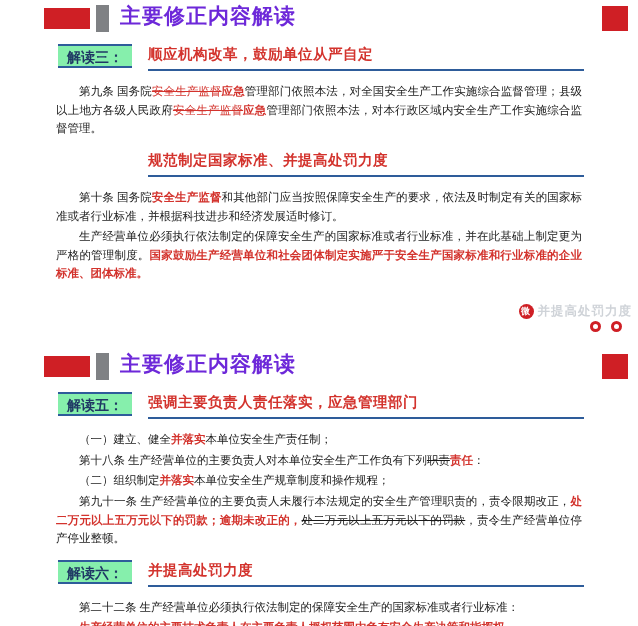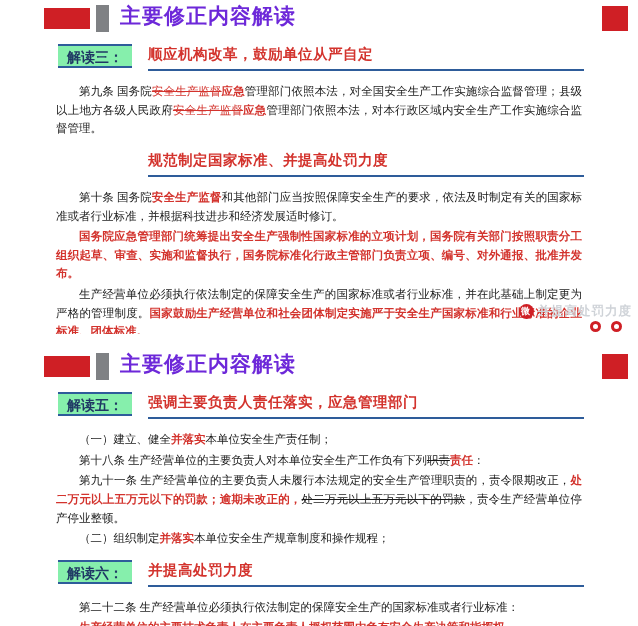--- a/index.html
+++ b/index.html
@@ -204,7 +204,6 @@
 
   <div class="body-block">
     <p>第十条 国务院<span class="redb">安全生产监督</span>和其他部门应当按照保障安全生产的要求，依法及时制定有关的国家标准或者行业标准，并根据科技进步和经济发展适时修订。</p>
-    <p class="redb">国务院应急管理部门统筹提出安全生产强制性国家标准的立项计划，国务院有关部门按照职责分工组织起草、审查、实施和监督执行，国务院标准化行政主管部门负责立项、编号、对外通报、批准并发布。</p>
     <p>生产经营单位必须执行依法制定的保障安全生产的国家标准或者行业标准，并在此基础上制定更为严格的管理制度。<span class="redb">国家鼓励生产经营单位和社会团体制定实施严于安全生产国家标准和行业标准的企业标准、团体标准。</span></p>
   </div>
 

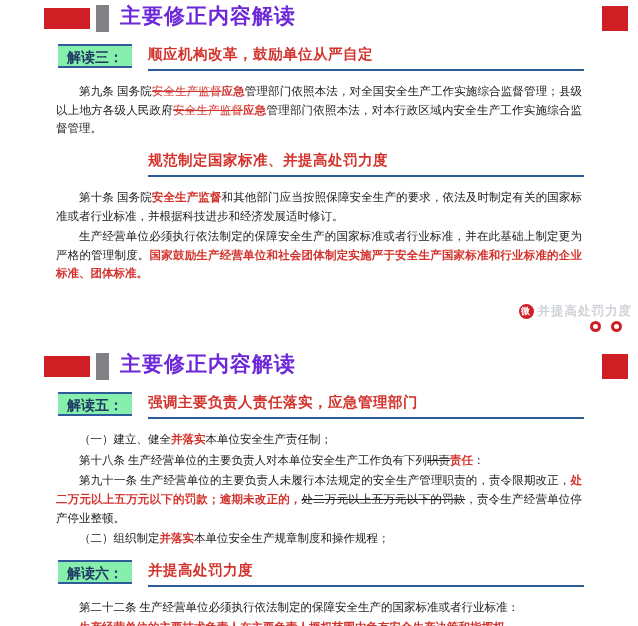--- a/index.html
+++ b/index.html
@@ -237,8 +237,8 @@
   <div class="body-block">
     <p>（一）建立、健全<span class="redb">并落实</span>本单位安全生产责任制；</p>
     <p>第十八条 生产经营单位的主要负责人对本单位安全生产工作负有下列<span class="strike">职责</span><span class="redb">责任</span>：</p>
+    <p>（二）组织制定<span class="redb">并落实</span>本单位安全生产规章制度和操作规程；</p>
     <p>第九十一条 生产经营单位的主要负责人未履行本法规定的安全生产管理职责的，责令限期改正，<span class="redb">处二万元以上五万元以下的罚款；逾期未改正的，</span><span class="strike">处二万元以上五万元以下的罚款</span>，责令生产经营单位停产停业整顿。</p>
-    <p>（二）组织制定<span class="redb">并落实</span>本单位安全生产规章制度和操作规程；</p>
   </div>
 
   <div class="white-sep"></div>

